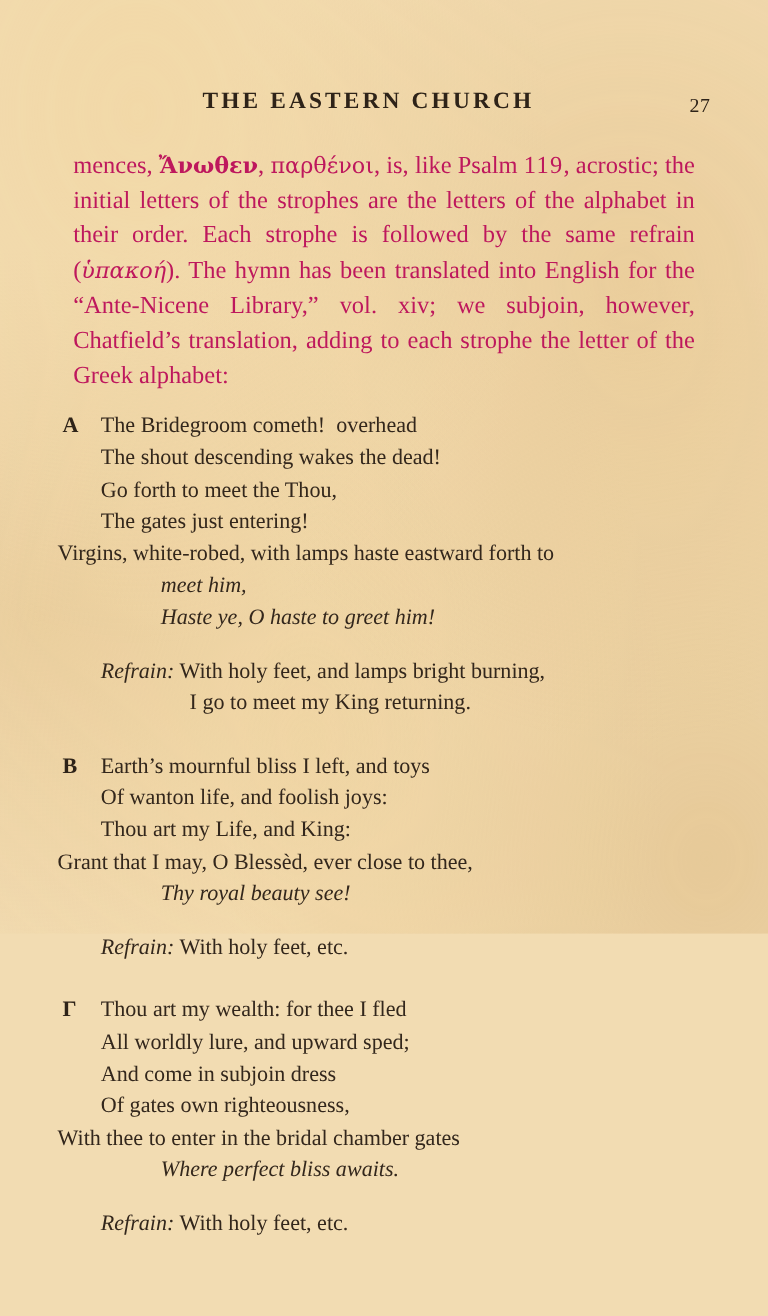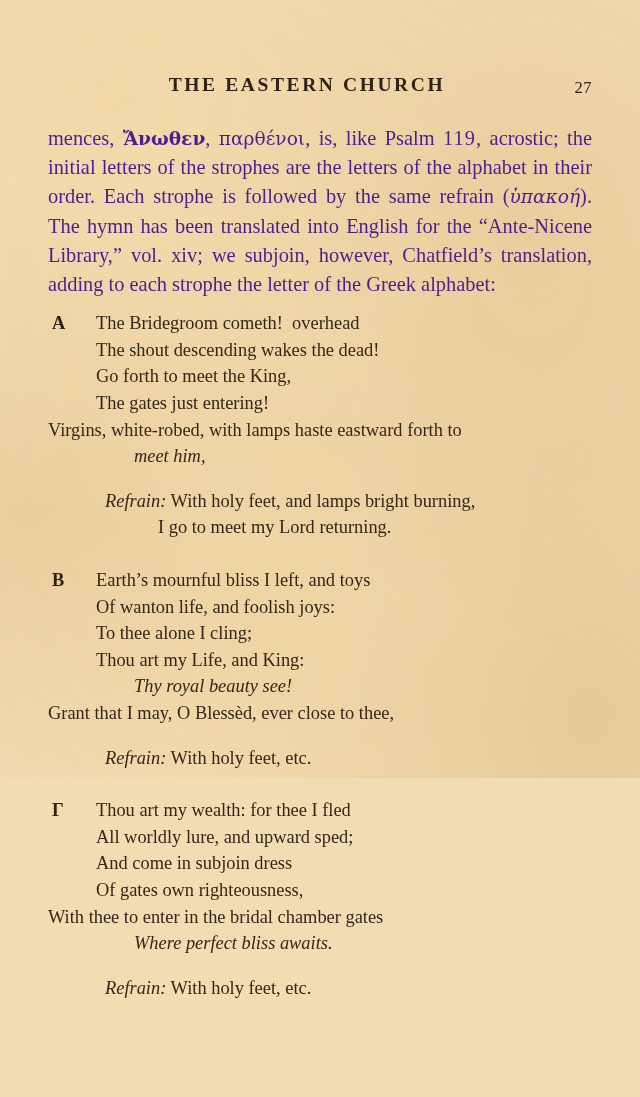--- a/index.html
+++ b/index.html
@@ -73,8 +73,8 @@
     font-size: 20.4px;
     line-height: 29.2px;
     text-align: justify;
-    color: #4c1d95;
-    margin: 0;
+    color: #be185d;
+    margin: 13px;
     hyphens: none;
   }
   .prose .grk {

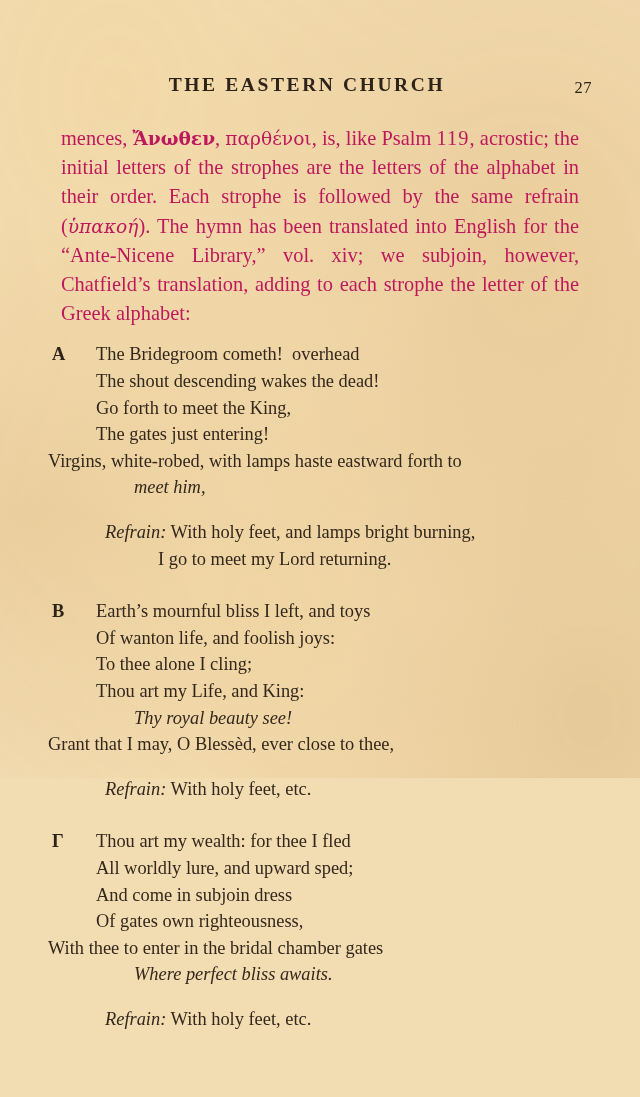--- a/index.html
+++ b/index.html
@@ -123,7 +123,7 @@
   }
   
   .ind-0  { margin-left: 0px; font-family: Liberation Serif, serif; }
-  .ind-1  { margin-left: 48px; }
+  .ind-1  { margin-left: 36px; }
   .ind-2  { margin-left: 86px; font-style: italic; }
 
   .refrain-block {

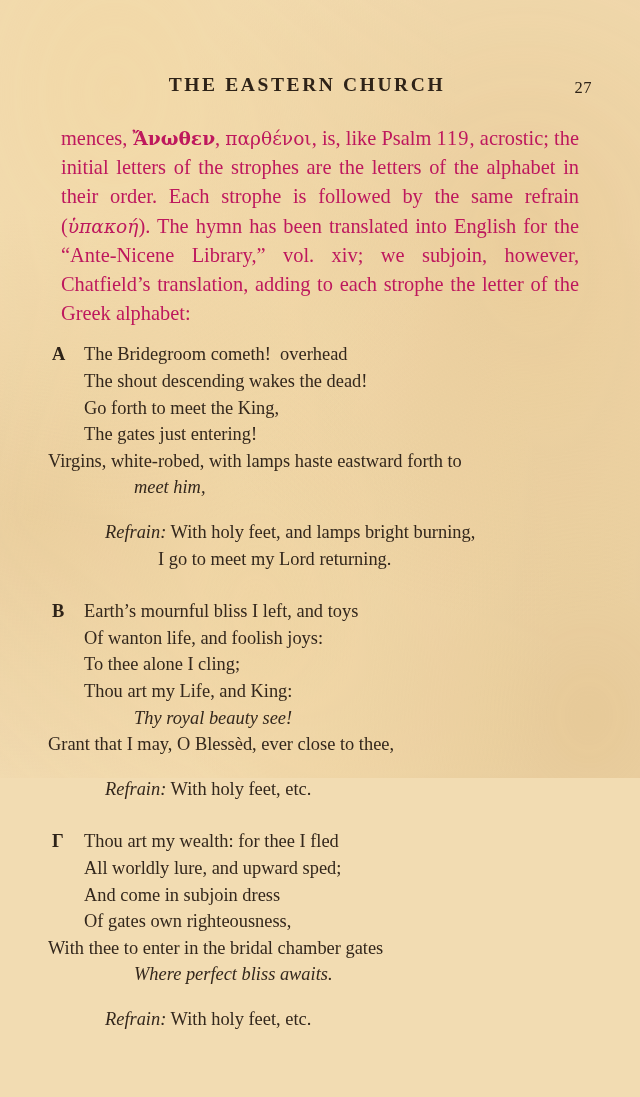--- a/index.html
+++ b/index.html
@@ -161,7 +161,7 @@
           <span class="stanza-letter">A</span>
           <div class="vline ind-1">The Bridegroom cometh!  overhead</div>
           <div class="vline ind-1">The shout descending wakes the dead!</div>
-          <div class="vline ind-1">Go forth to meet the King,</div>
+          <div class="vline ind-1">Go forth to meet the Thou,</div>
           <div class="vline ind-1">The gates just entering!</div>
           <div class="vline ind-0">Virgins, white-robed, with lamps haste eastward forth to</div>
           <div class="vline ind-2">meet him,</div>

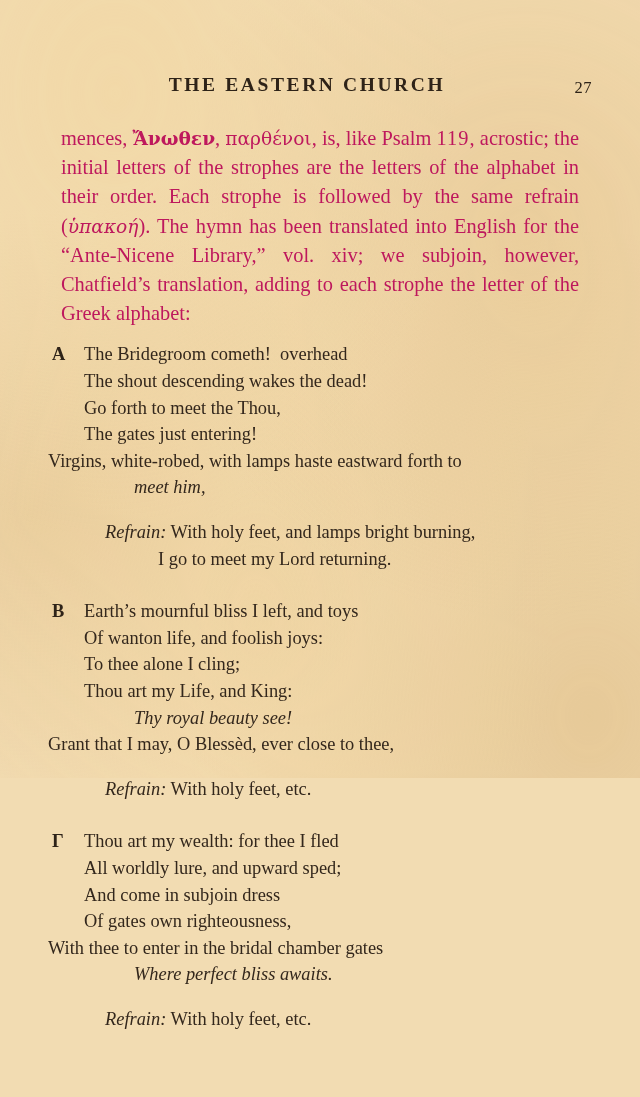--- a/index.html
+++ b/index.html
@@ -165,6 +165,7 @@
           <div class="vline ind-1">The gates just entering!</div>
           <div class="vline ind-0">Virgins, white-robed, with lamps haste eastward forth to</div>
           <div class="vline ind-2">meet him,</div>
+          <div class="vline ind-2">Haste ye, O haste to greet him!</div>
           <div class="refrain-block">
             <div class="refrain-line rf-ind"><span class="refrain-label">Refrain:</span> <span>With holy feet, and lamps bright burning,</span></div>
             <div class="refrain-line rf-ind2"><span>I go to meet my Lord returning.</span></div>

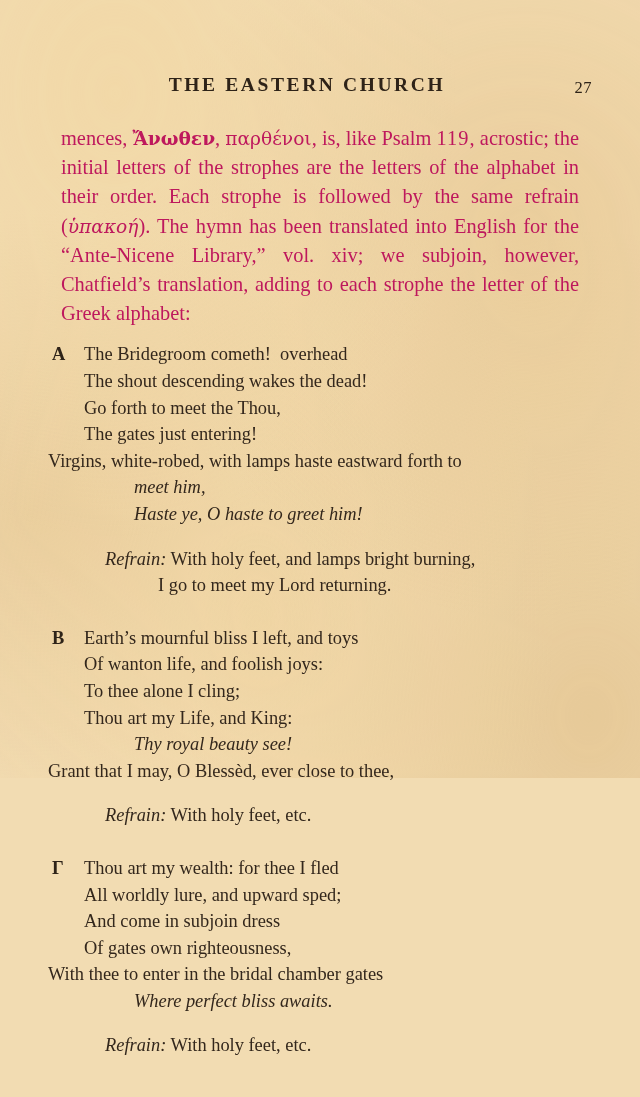--- a/index.html
+++ b/index.html
@@ -138,7 +138,7 @@
     font-style: italic;
     font-weight: normal;
   }
-  .rf-ind { margin-left: 57px; }
+  .rf-ind { margin-left: 36px; }
   .rf-ind2 { margin-left: 110px; }
 </style>
 </head>

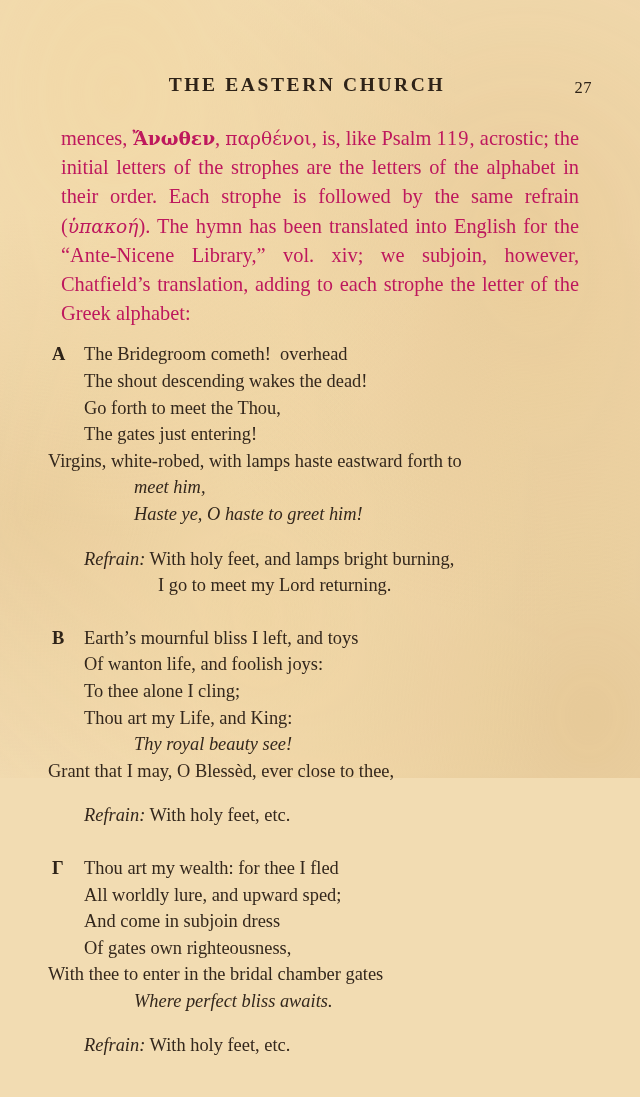--- a/index.html
+++ b/index.html
@@ -168,7 +168,7 @@
           <div class="vline ind-2">Haste ye, O haste to greet him!</div>
           <div class="refrain-block">
             <div class="refrain-line rf-ind"><span class="refrain-label">Refrain:</span> <span>With holy feet, and lamps bright burning,</span></div>
-            <div class="refrain-line rf-ind2"><span>I go to meet my Lord returning.</span></div>
+            <div class="refrain-line rf-ind2"><span>I go to meet my King returning.</span></div>
           </div>
         </div>
         <div class="stanza">

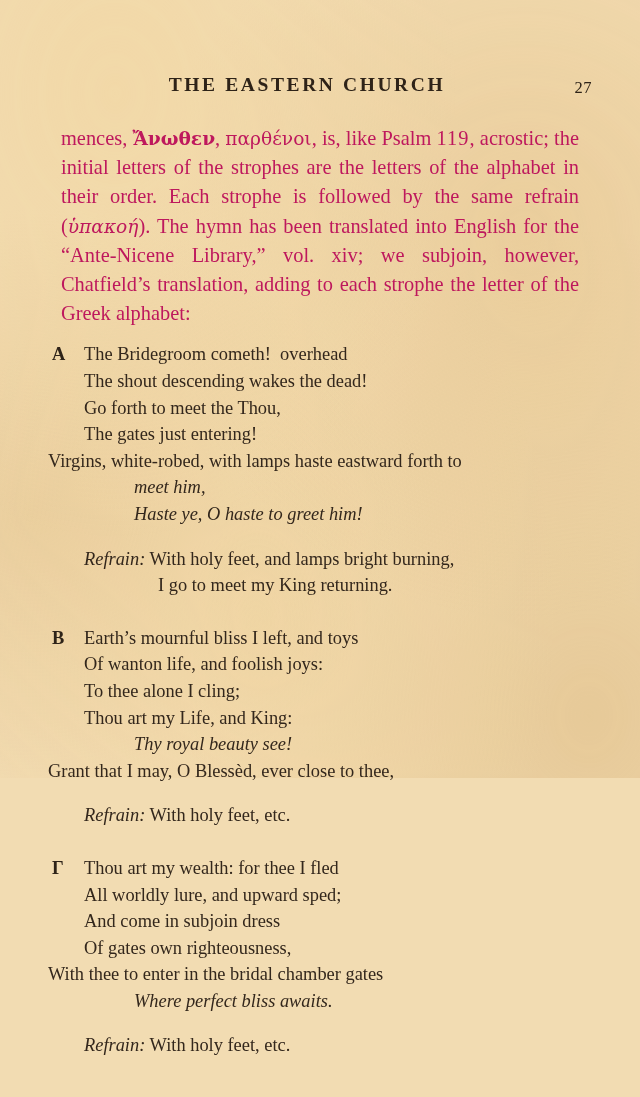--- a/index.html
+++ b/index.html
@@ -175,7 +175,6 @@
           <span class="stanza-letter">B</span>
           <div class="vline ind-1">Earth’s mournful bliss I left, and toys</div>
           <div class="vline ind-1">Of wanton life, and foolish joys:</div>
-          <div class="vline ind-1">To thee alone I cling;</div>
           <div class="vline ind-1">Thou art my Life, and King:</div>
           <div class="vline ind-2">Thy royal beauty see!</div>
           <div class="vline ind-0">Grant that I may, O Blessèd, ever close to thee,</div>

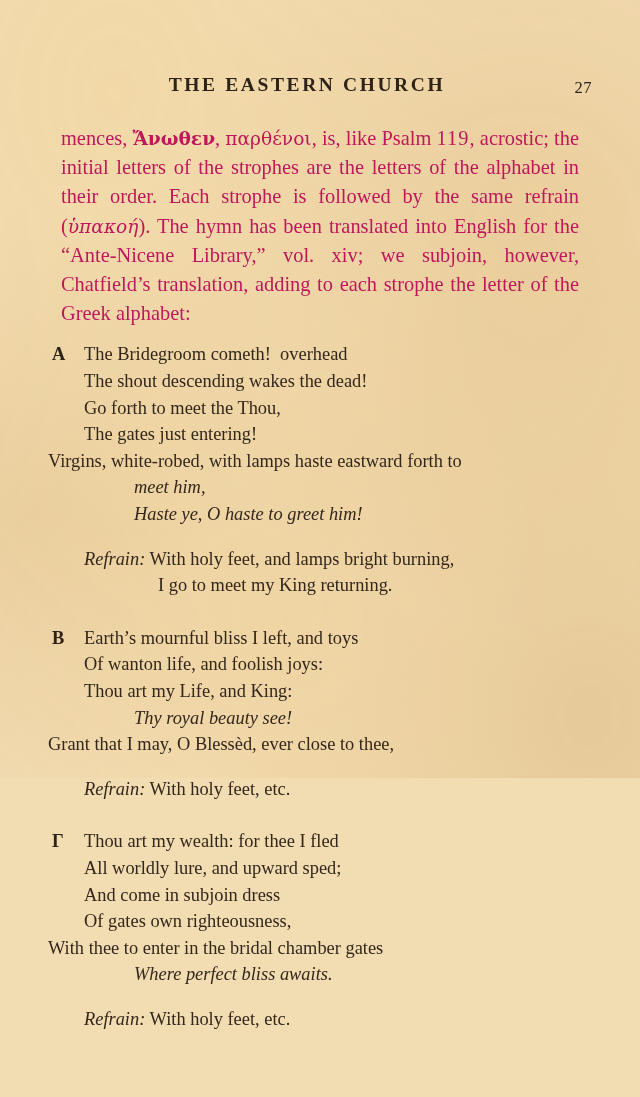--- a/index.html
+++ b/index.html
@@ -176,8 +176,8 @@
           <div class="vline ind-1">Earth’s mournful bliss I left, and toys</div>
           <div class="vline ind-1">Of wanton life, and foolish joys:</div>
           <div class="vline ind-1">Thou art my Life, and King:</div>
+          <div class="vline ind-0">Grant that I may, O Blessèd, ever close to thee,</div>
           <div class="vline ind-2">Thy royal beauty see!</div>
-          <div class="vline ind-0">Grant that I may, O Blessèd, ever close to thee,</div>
           <div class="refrain-block">
             <div class="refrain-line rf-ind"><span class="refrain-label">Refrain:</span> <span>With holy feet, etc.</span></div>
           </div>

